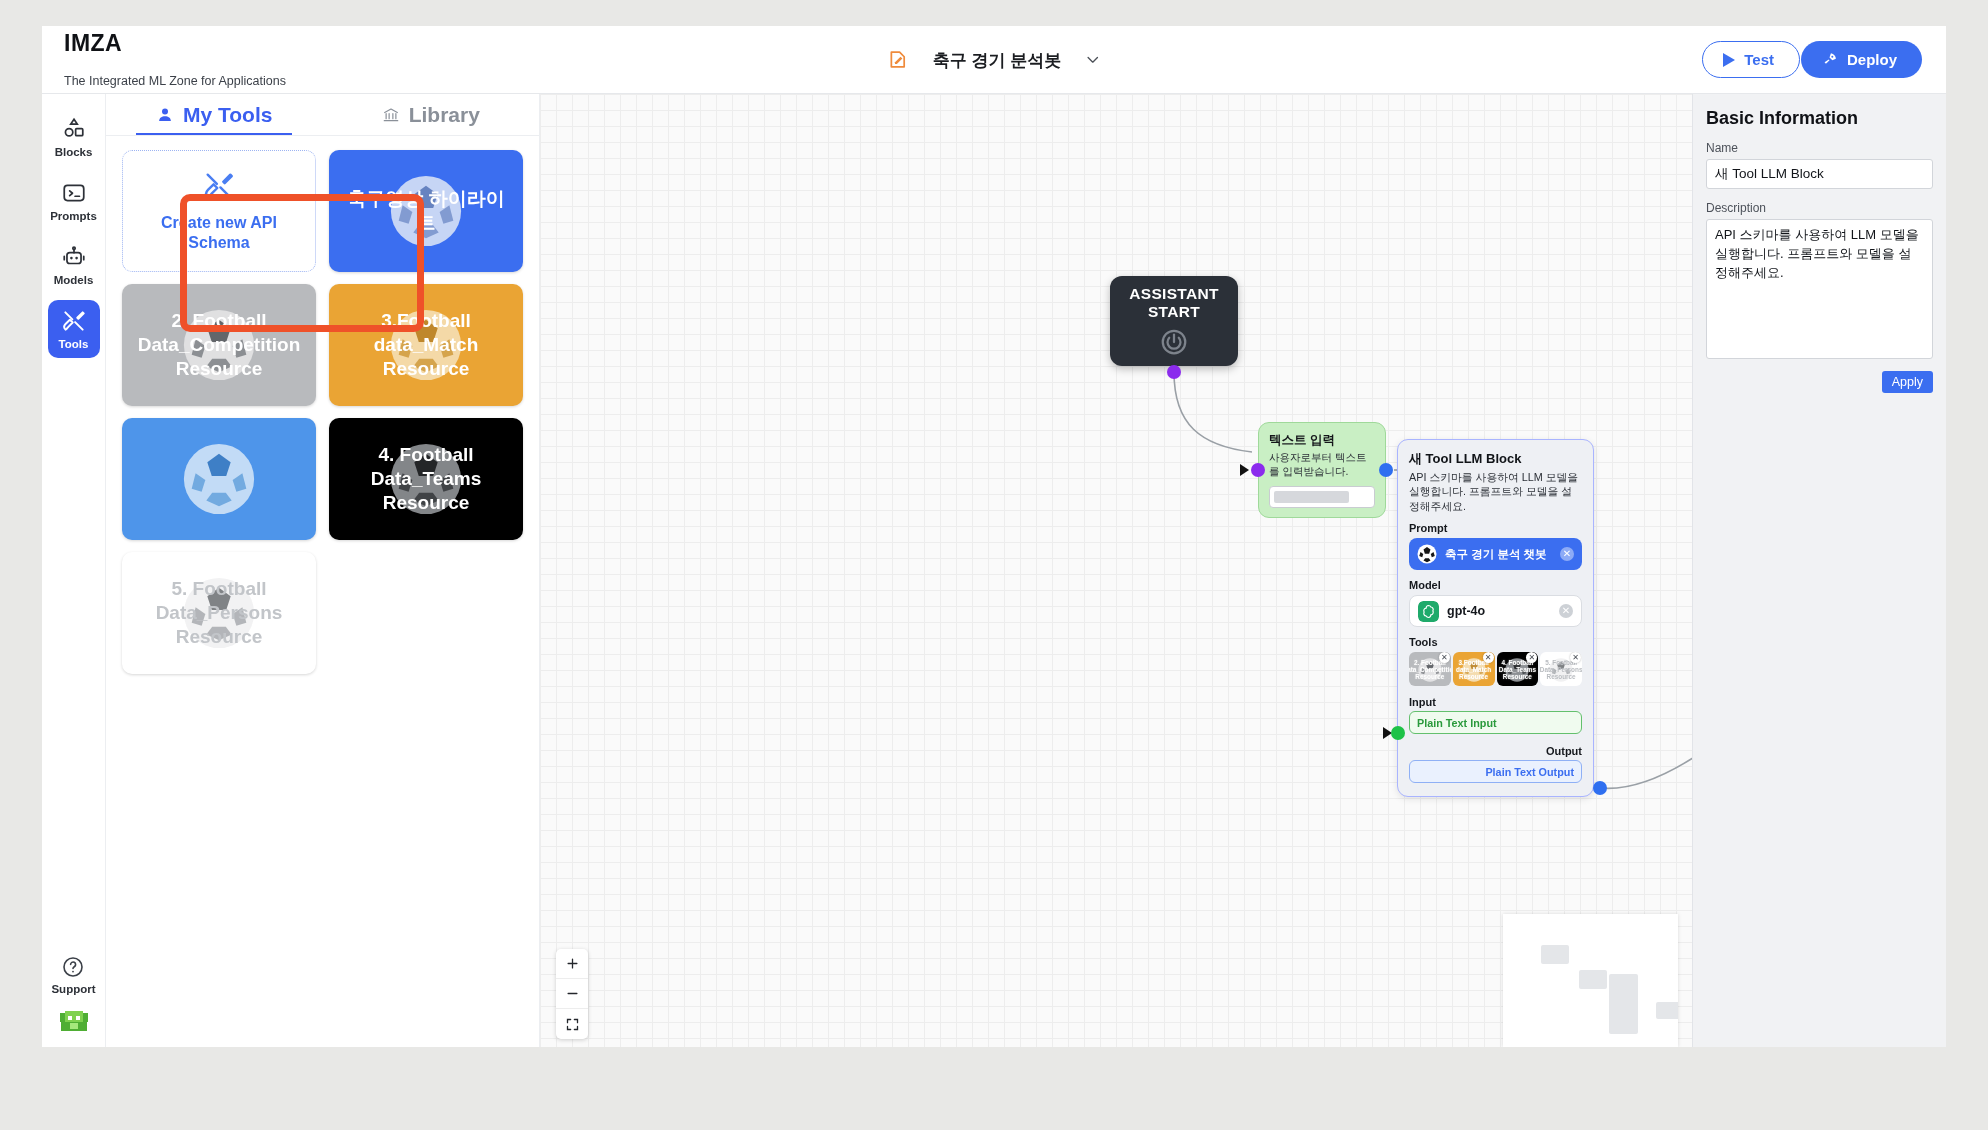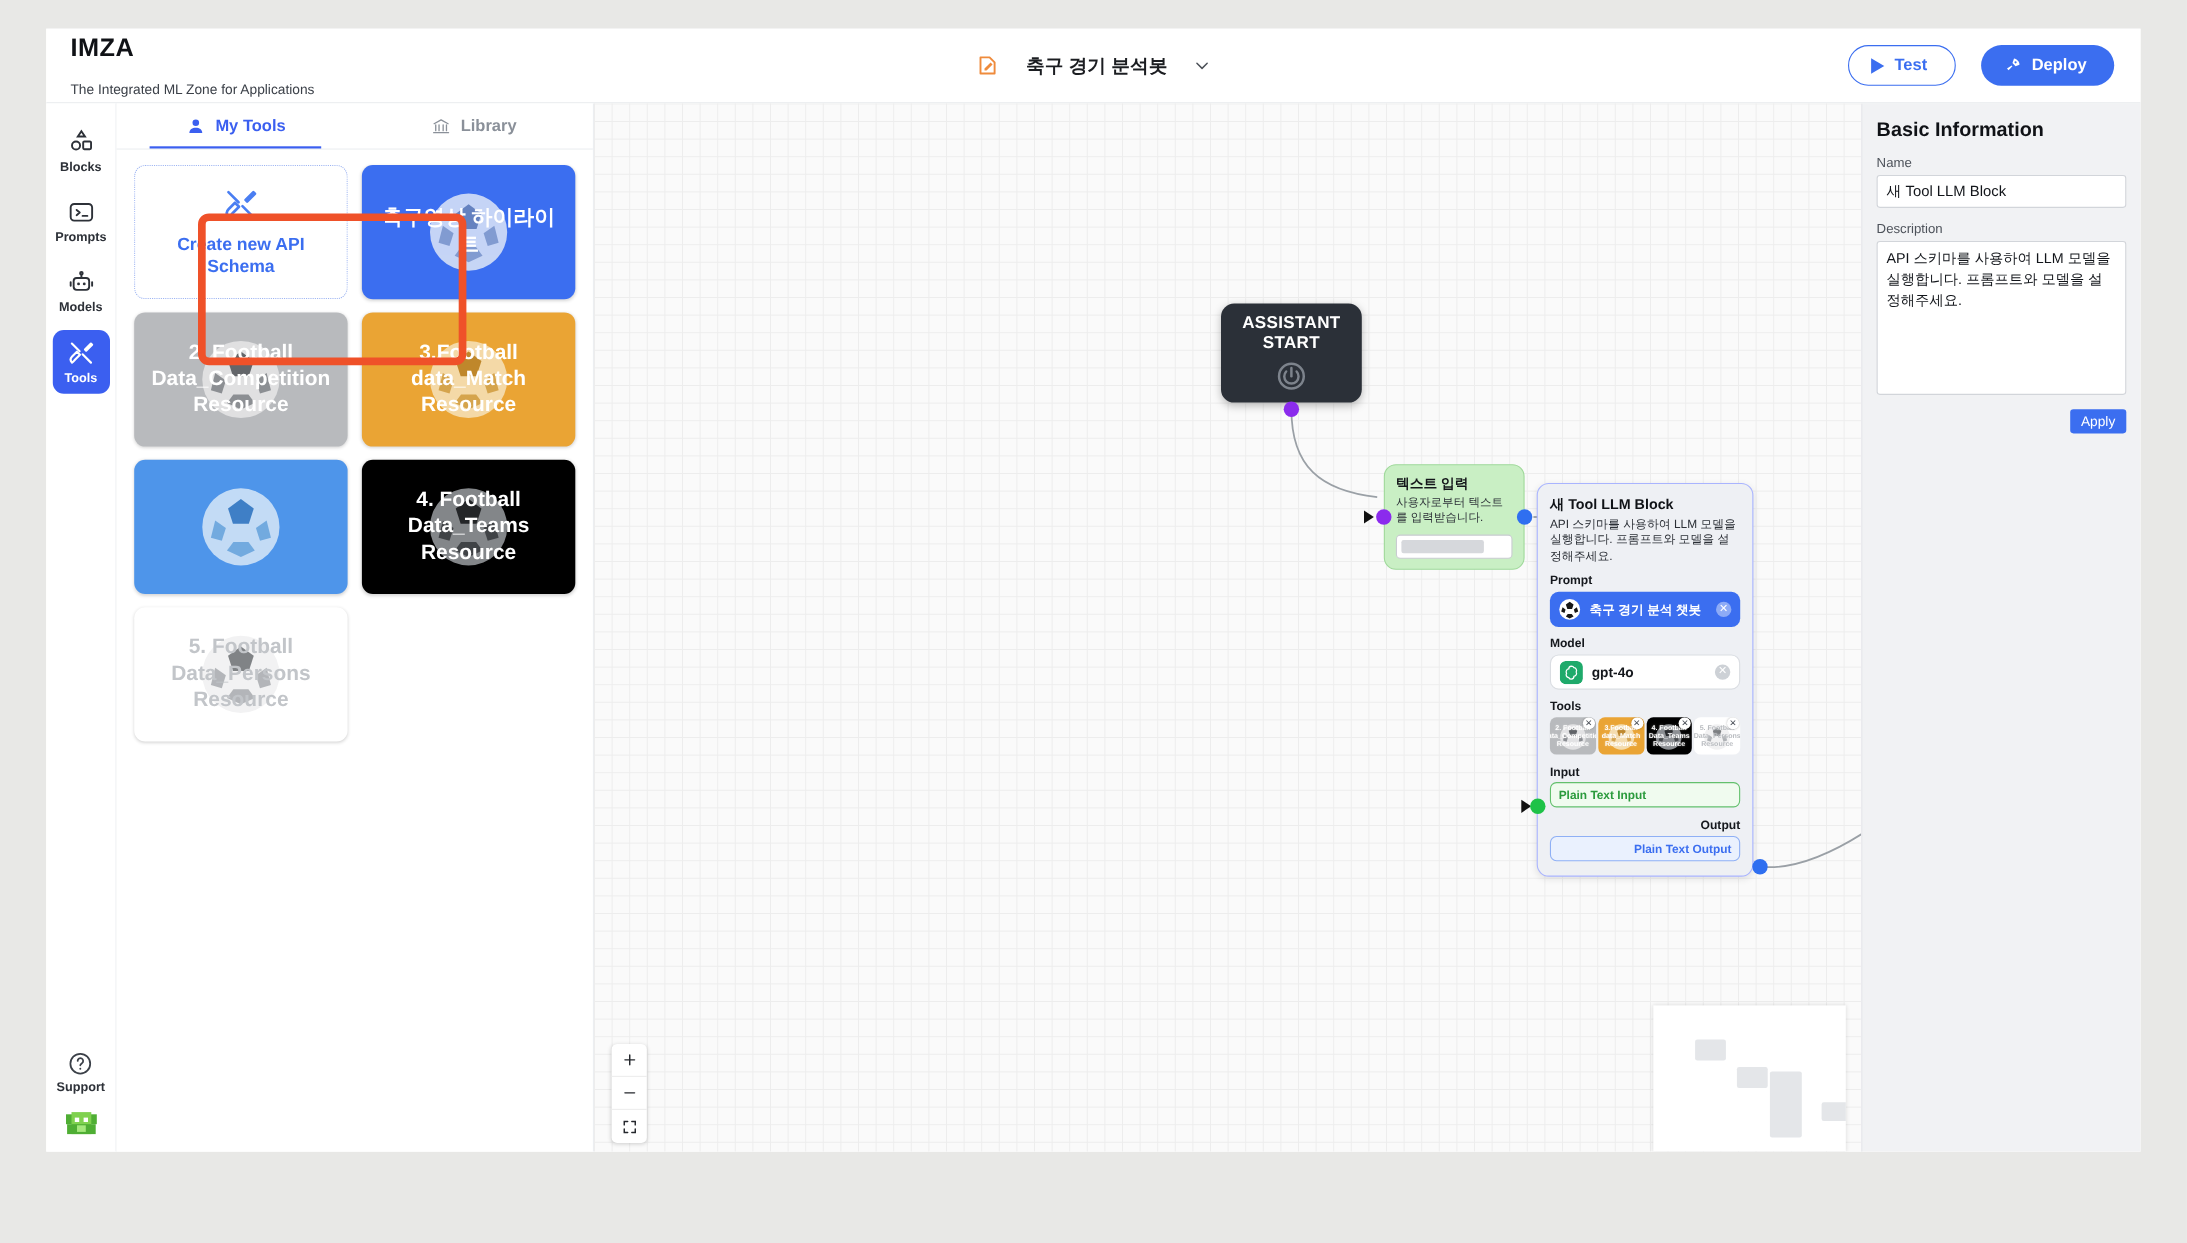--- a/index.html
+++ b/index.html
@@ -45,7 +45,7 @@
 
   .topbar-actions {
     margin-left: auto; padding-right: 24px;
-    display: flex; align-items: flex-start; gap: 23px;
+    display: flex; align-items: flex-start; gap: 1px;
   }
   .btn-test {
     display: flex; align-items: center; gap: 9px;

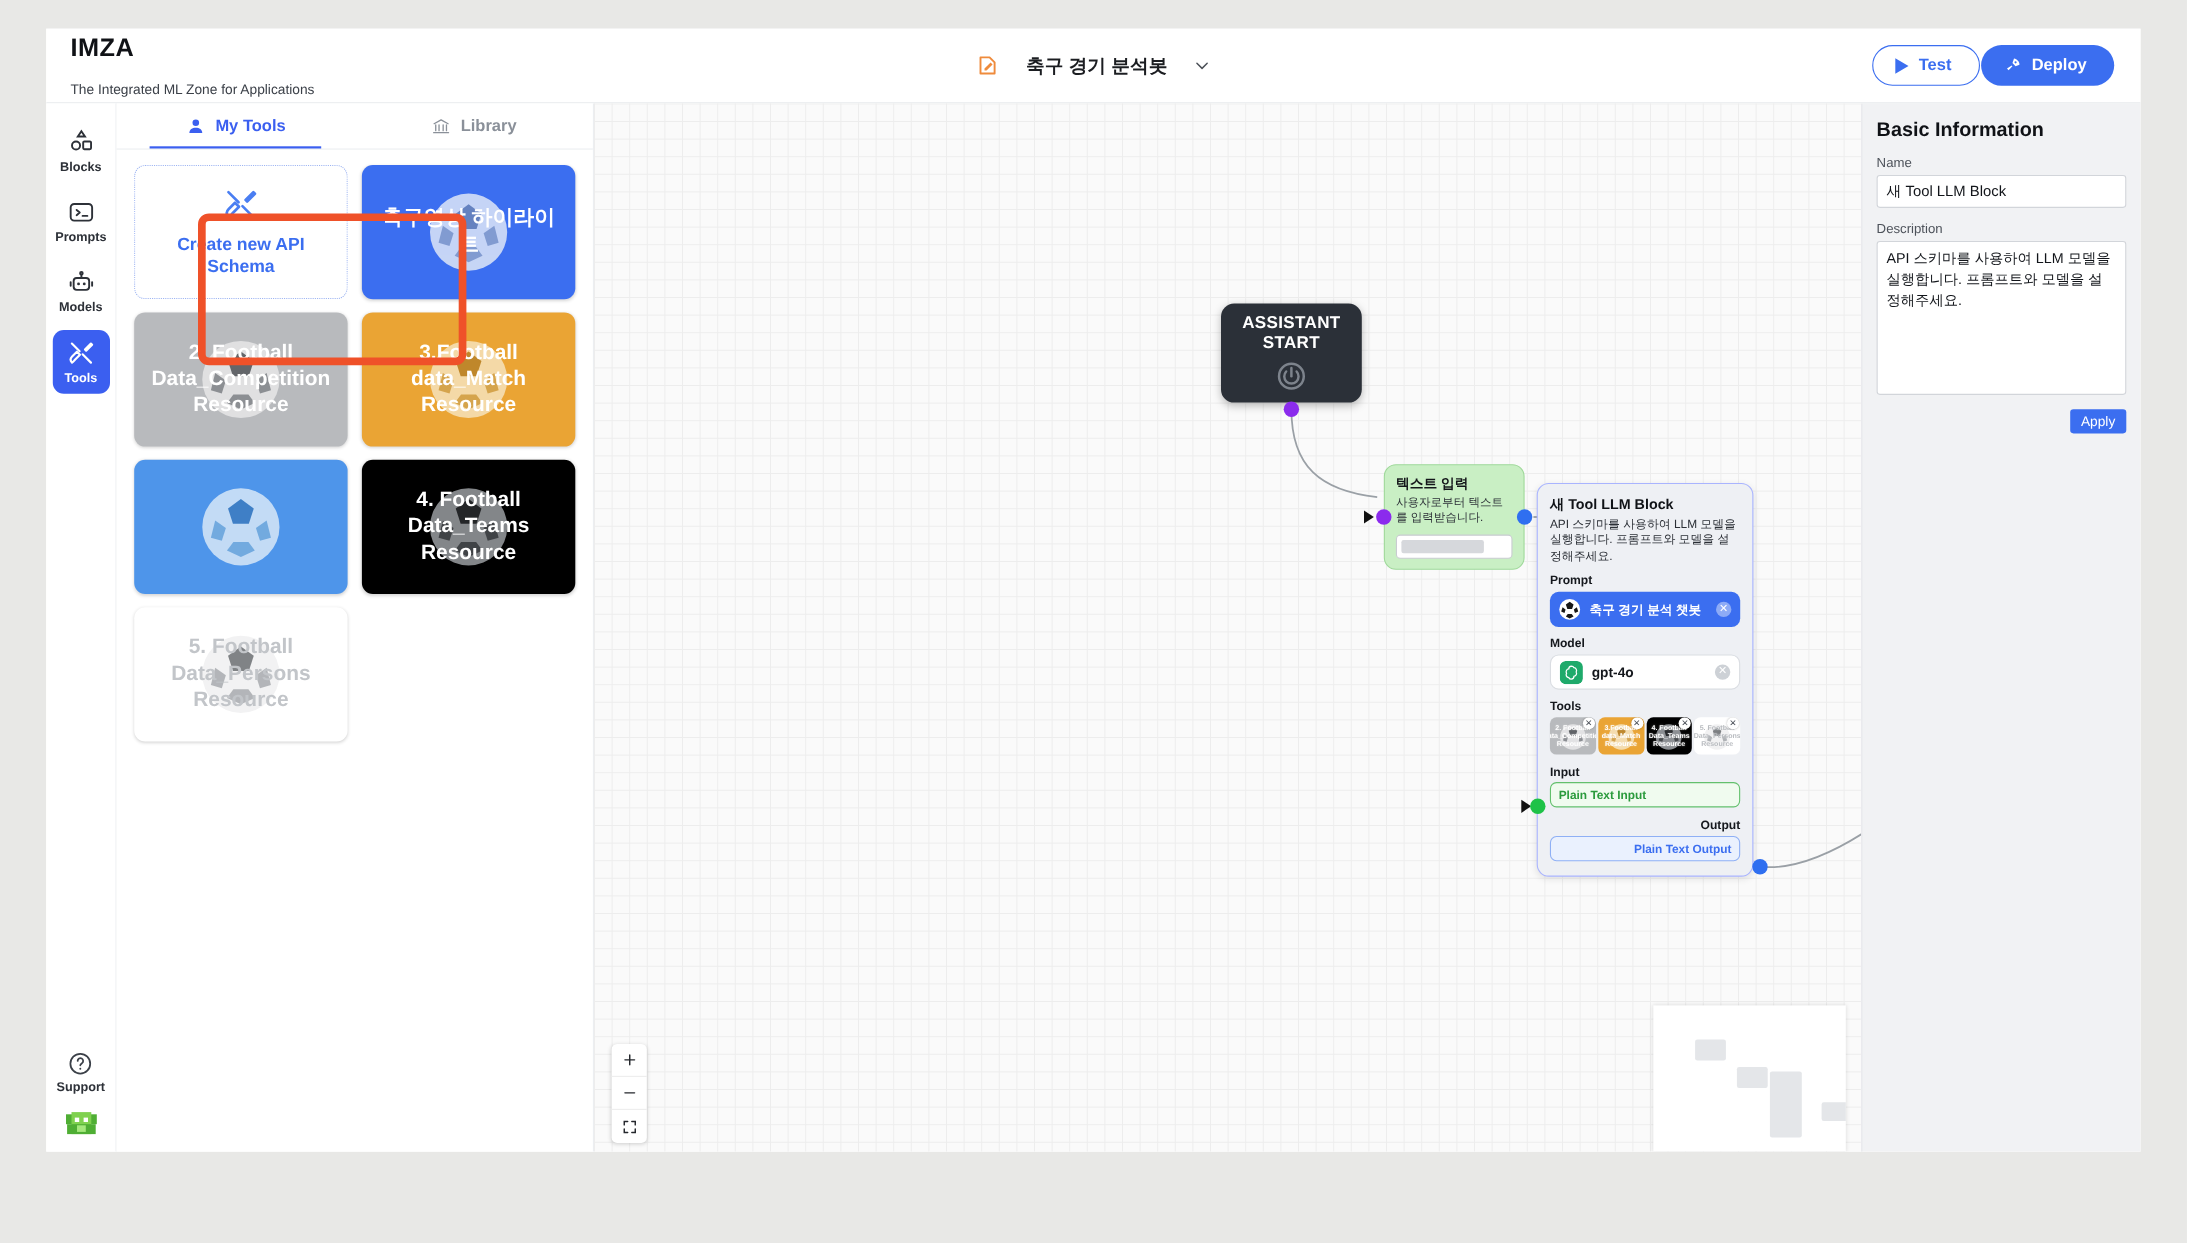--- a/index.html
+++ b/index.html
@@ -112,7 +112,7 @@
   }
   .tab {
     flex: 1; display: flex; align-items: center; justify-content: center;
-    gap: 9px; cursor: pointer; font-size: 15px; font-weight: bold;
+    gap: 9px; cursor: pointer; font-size: 21px; font-weight: bold;
     color: #8a9099; position: relative;
   }
   .tab.active { color: #3b5ff0; }

